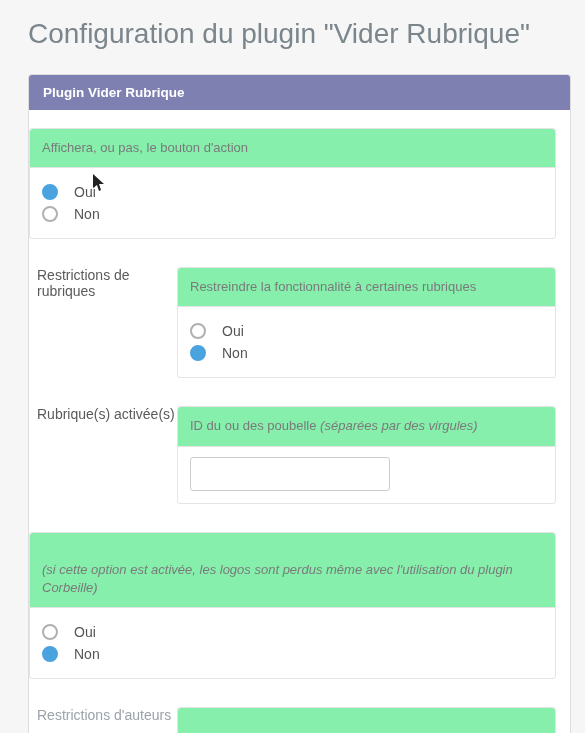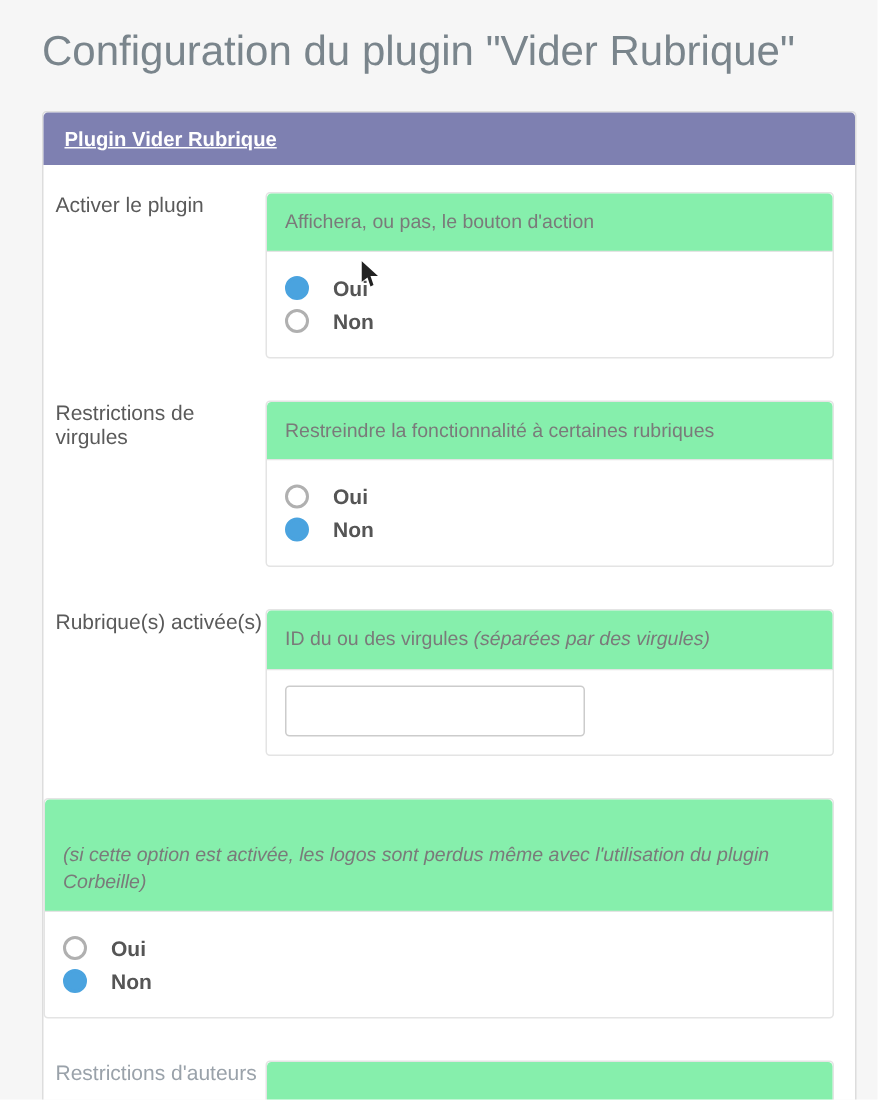--- a/index.html
+++ b/index.html
@@ -33,7 +33,6 @@
     font-size: 13.5px;
     padding: 10px 14px;
     border-radius: 3px 3px 0 0;
-    text-decoration: underline;
   }
   .form-body { padding: 18px 0 18px 0; }
   .row {

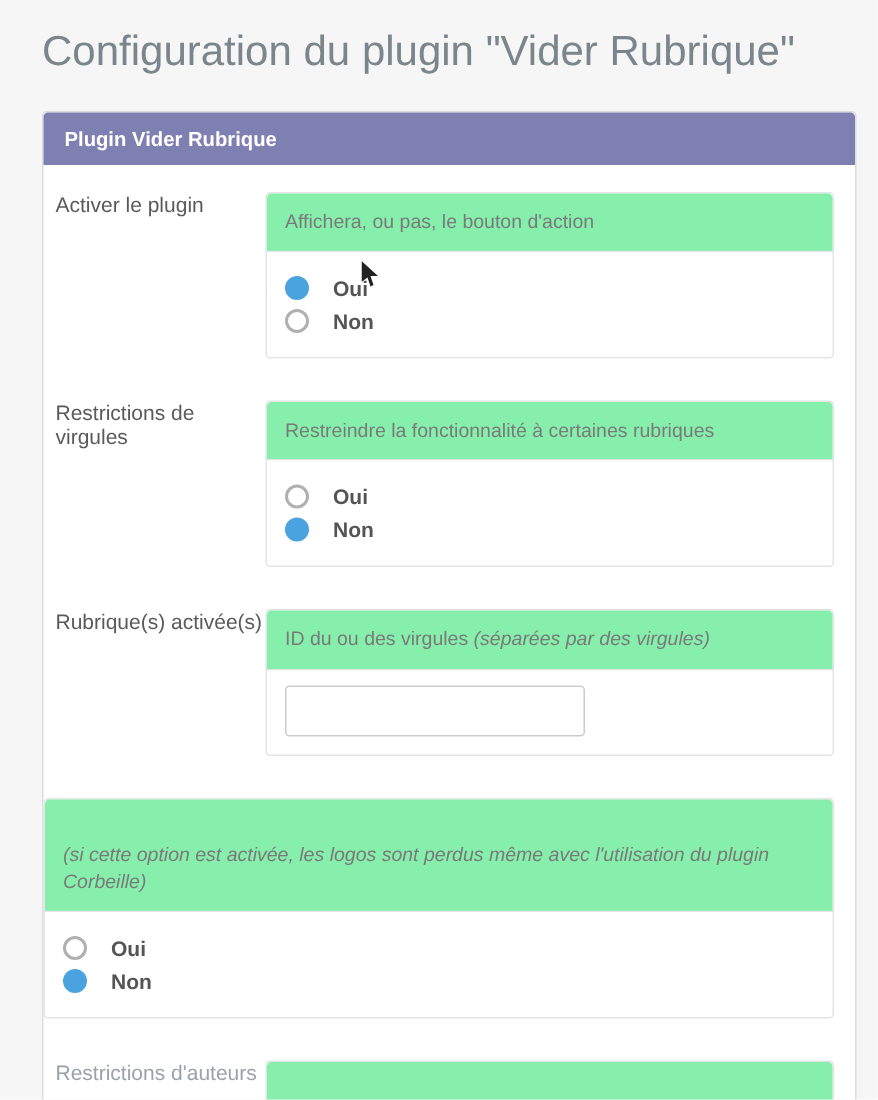--- a/index.html
+++ b/index.html
@@ -126,7 +126,6 @@
   <div class="form-body">
 
     <div class="row">
-      <div class="label">Activer le plugin</div>
       <div class="field field-wrap">
         <div class="field-box">
           <div class="desc">Affichera, ou pas, le bouton d'action</div>

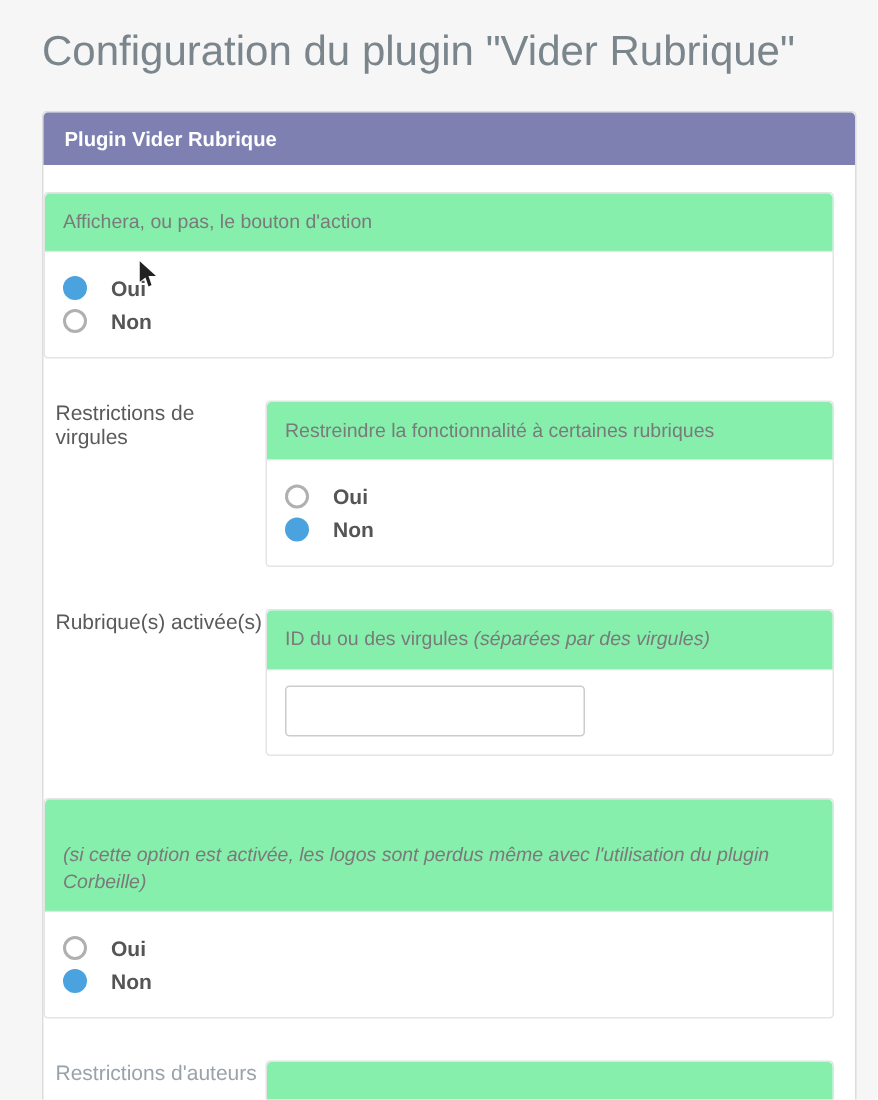--- a/index.html
+++ b/index.html
@@ -74,7 +74,6 @@
     display: flex;
     align-items: center;
     margin: 6px 0;
-    font-weight: bold;
   }
   .radio {
     width: 16px; height: 16px;

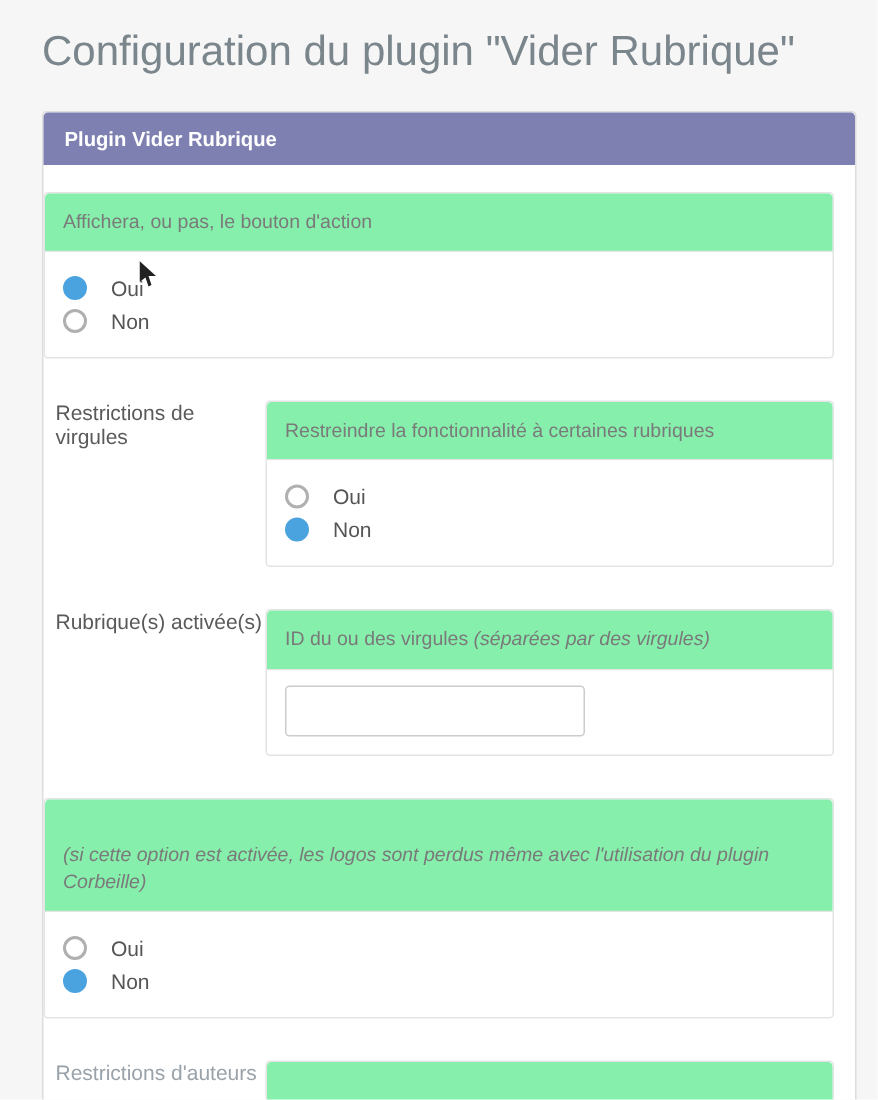--- a/index.html
+++ b/index.html
@@ -148,7 +148,7 @@
     </div>
 
     <div class="row">
-      <div class="label">Restrictions de virgules</div>
+      <div class="label">Restrictions de rubriques</div>
       <div class="field">
         <div class="field-box">
           <div class="desc">Restreindre la fonctionnalité à certaines rubriques</div>

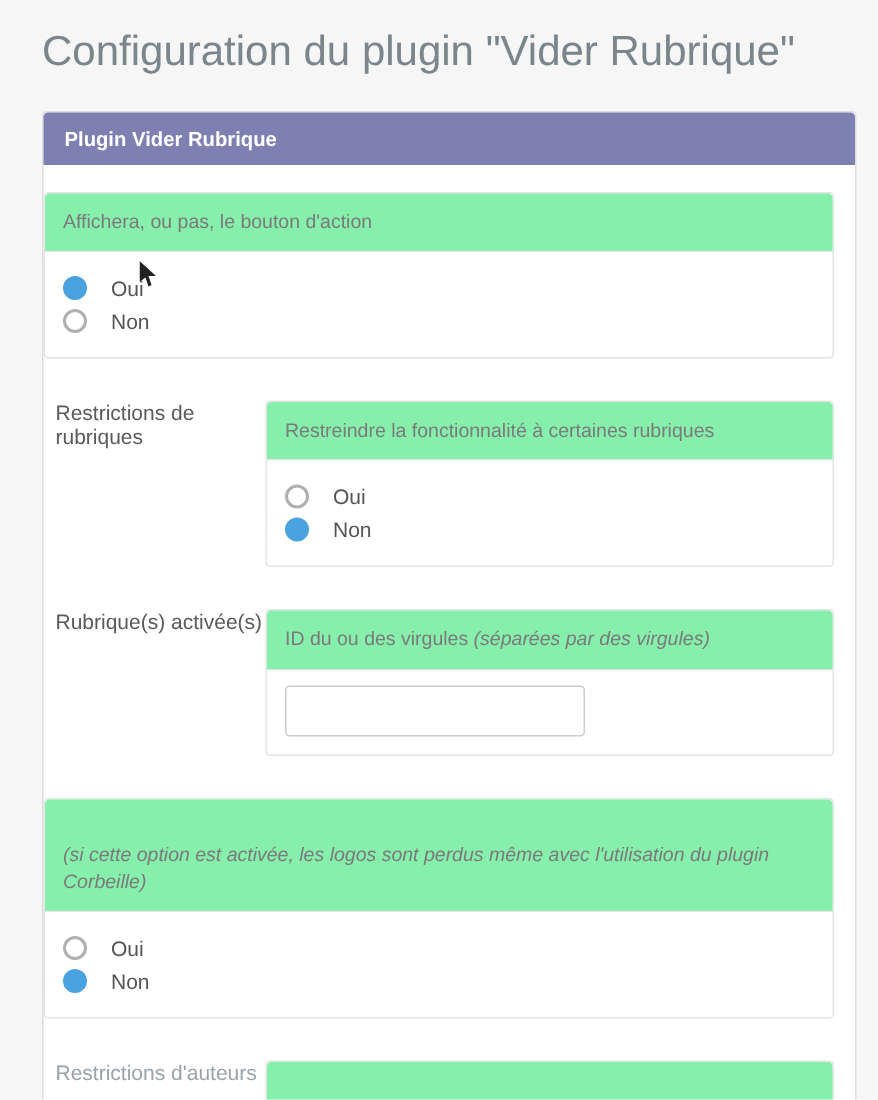--- a/index.html
+++ b/index.html
@@ -171,7 +171,7 @@
       <div class="field">
         <div class="field-box">
           <div class="desc">
-            <span>ID du ou des virgules </span><em>(séparées par des virgules)</em>
+            <span>ID du ou des poubelle </span><em>(séparées par des virgules)</em>
           </div>
           <input class="text-input" type="text" value="" style="">
         </div>

